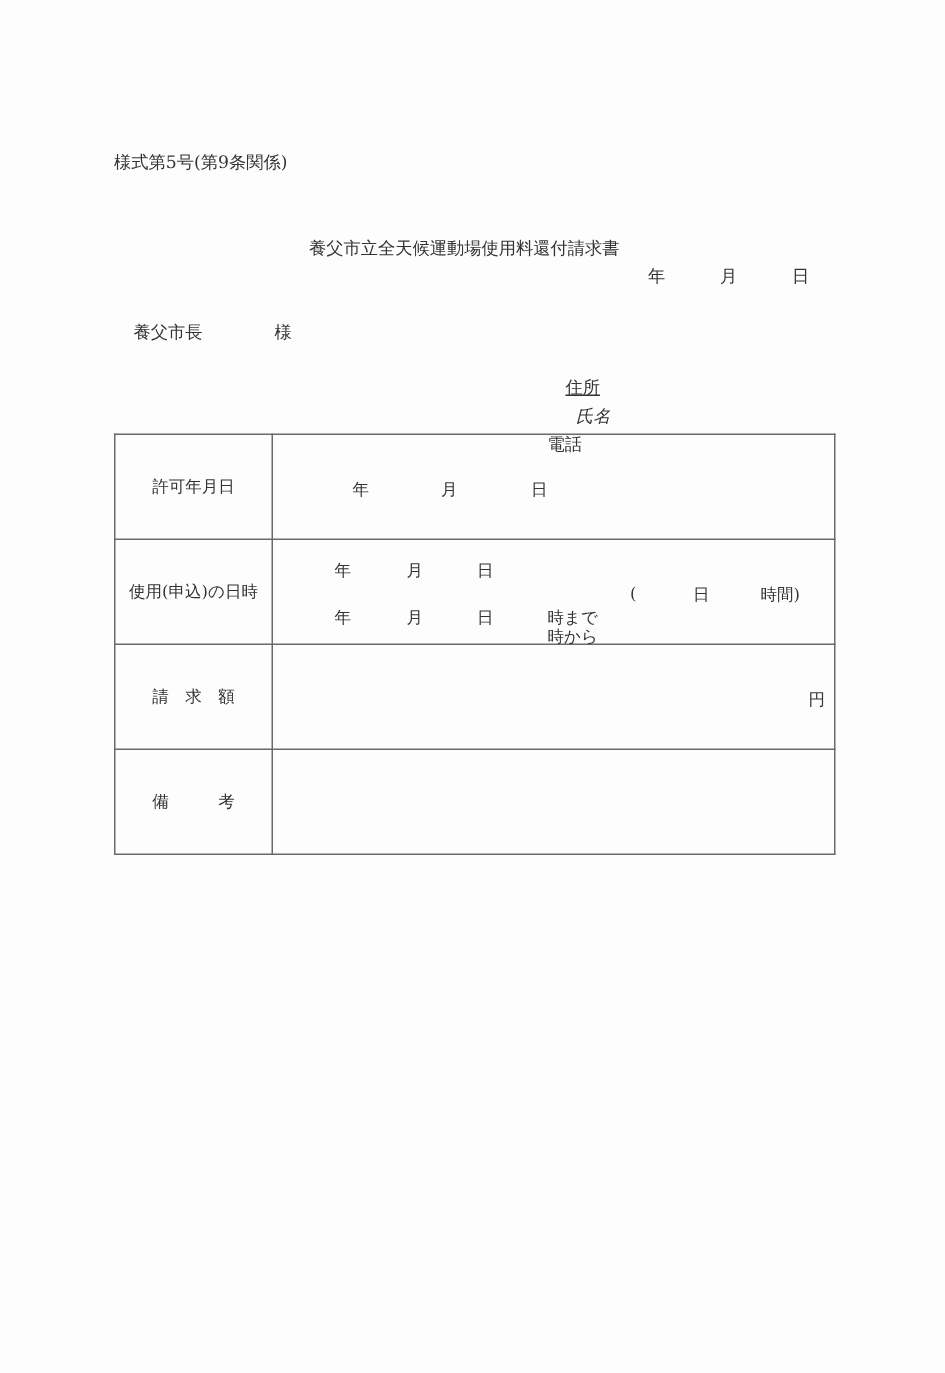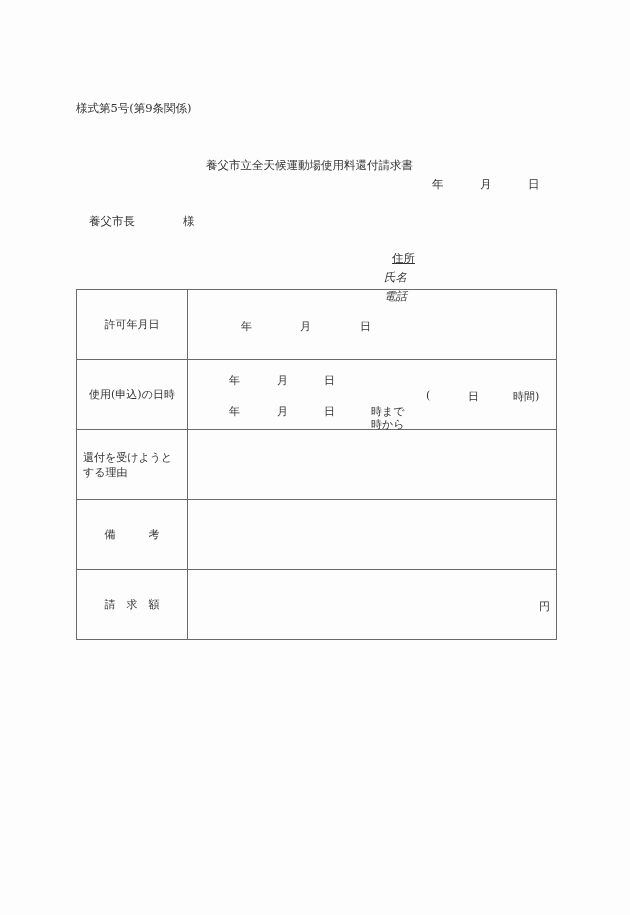--- a/index.html
+++ b/index.html
@@ -25,7 +25,7 @@
 <div class="abs" style="left:89px;top:198px;">養父市長</div>
 <div class="abs" style="left:183px;top:198px;">様</div>
 
-<div class="abs" style="left:392px;top:235px;text-decoration:underline;">住所</div>
+<div class="abs" style="left:377px;top:235px;text-decoration:underline;">住所</div>
 <div class="abs" style="left:384px;top:254px;font-style:italic;">氏名</div>
 <div class="abs" style="left:384px;top:273px;font-style:italic;">電話</div>
 

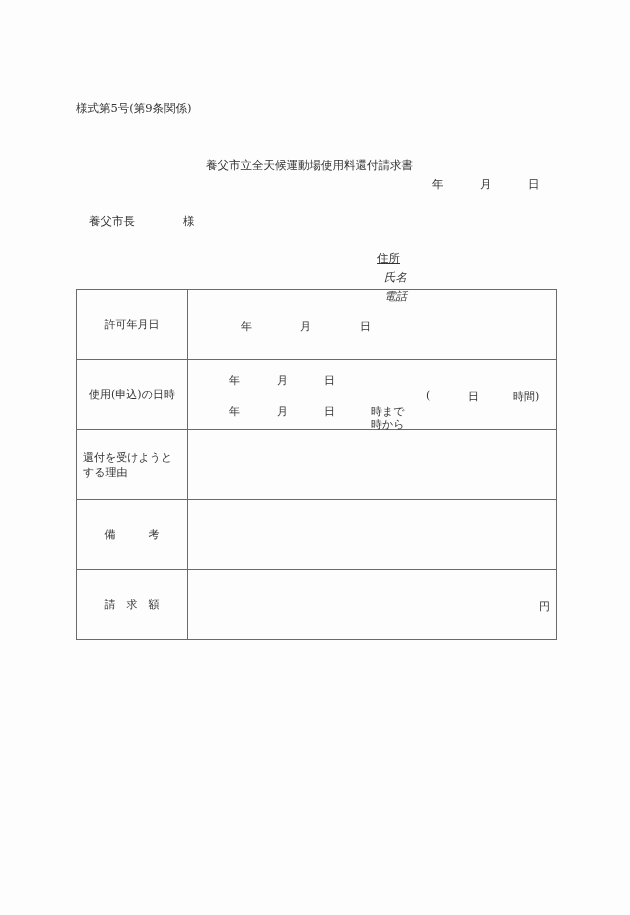--- a/index.html
+++ b/index.html
@@ -27,7 +27,7 @@
 
 <div class="abs" style="left:377px;top:235px;text-decoration:underline;">住所</div>
 <div class="abs" style="left:384px;top:254px;font-style:italic;">氏名</div>
-<div class="abs" style="left:384px;top:273px;font-style:italic;">電話</div>
+<div class="abs" style="left:365px;top:273px;">電話</div>
 
 <table class="form">
   <tbody>

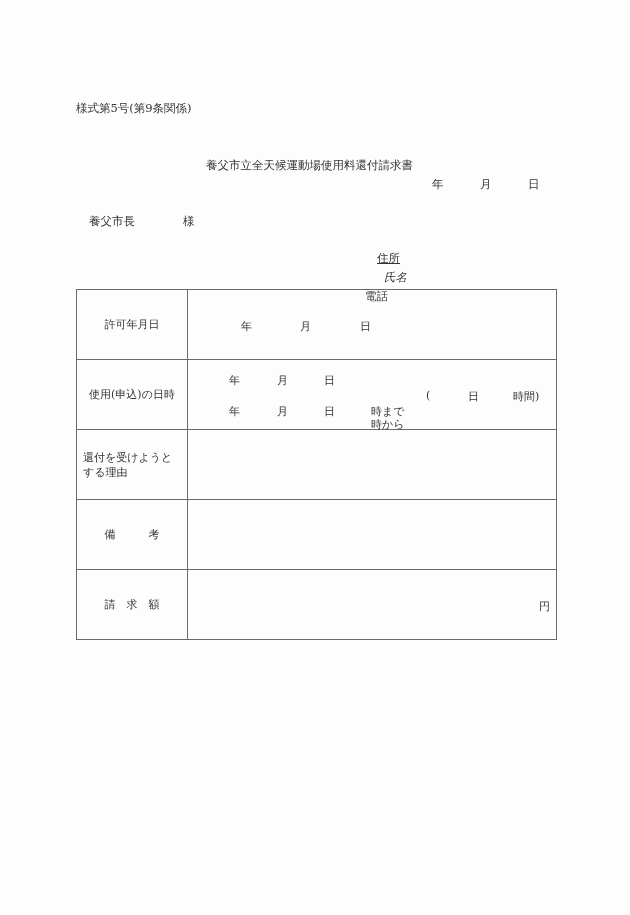--- a/index.html
+++ b/index.html
@@ -60,13 +60,6 @@
         </td>
   </tr>
   <tr>
-    <td class="label" style="text-align:left;padding-left:6px;">
-      <div>還付を受けようと</div>
-      <div>する理由</div>
-    </td>
-    <td></td>
-  </tr>
-  <tr>
     <td class="label">備　　　考</td>
     <td></td>
   </tr>

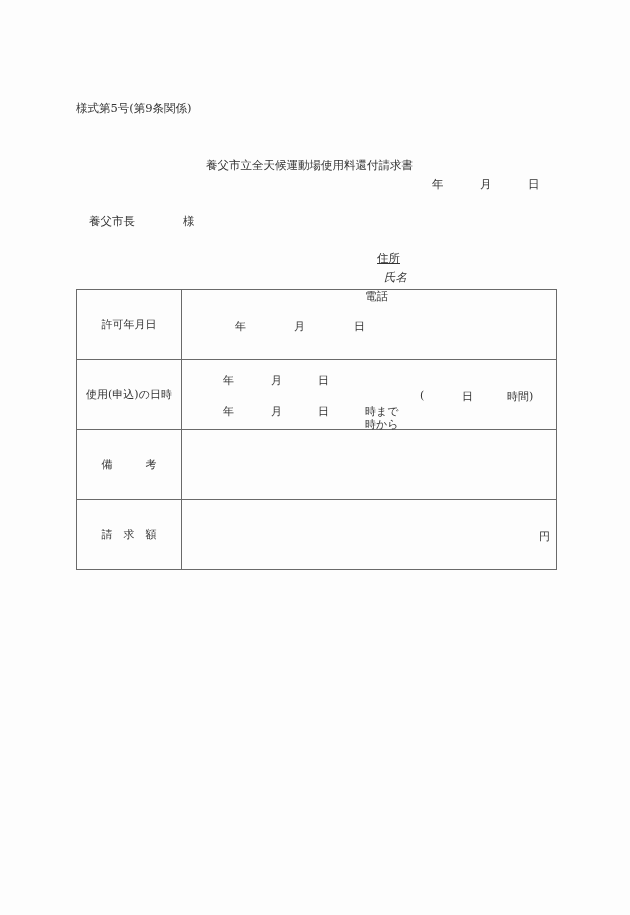--- a/index.html
+++ b/index.html
@@ -60,10 +60,6 @@
         </td>
   </tr>
   <tr>
-    <td class="label">備　　　考</td>
-    <td></td>
-  </tr>
-  <tr>
     <td class="label">請　求　額</td>
     <td>
           <div class="cell">
@@ -71,6 +67,10 @@
     </div>
         </td>
   </tr>
+  <tr>
+    <td class="label">備　　　考</td>
+    <td></td>
+  </tr>
 </tbody>
   </table>
 

